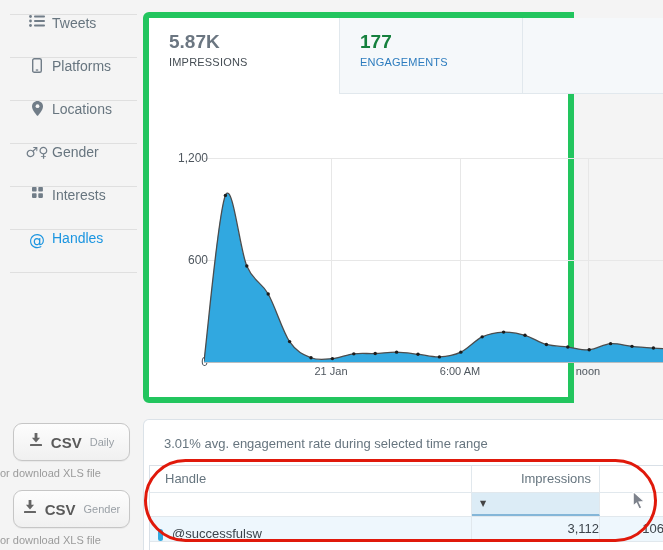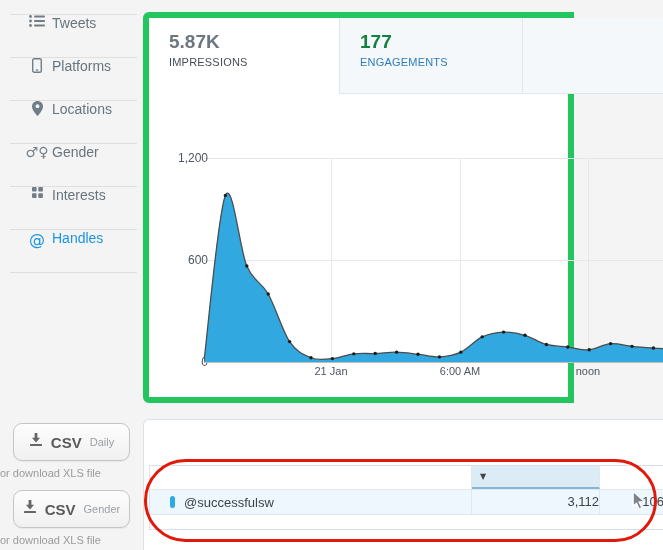--- a/index.html
+++ b/index.html
@@ -211,6 +211,7 @@
   </section>
 
   <section class="bottom-panel">
+    <div class="summary-text">3.01% avg. engagement rate during selected time range</div>
 
     <div class="handles-table">
       <div class="t-row filter-row">

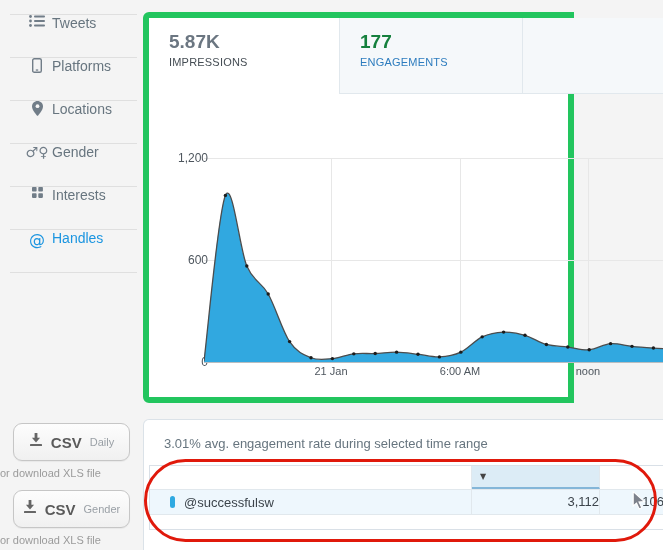--- a/index.html
+++ b/index.html
@@ -214,6 +214,11 @@
     <div class="summary-text">3.01% avg. engagement rate during selected time range</div>
 
     <div class="handles-table">
+      <div class="t-row th-row">
+        <div class="c-handle">Handle</div>
+        <div class="c-impr">Impressions</div>
+        <div class="c-eng"></div>
+      </div>
       <div class="t-row filter-row">
         <div class="c-handle"></div>
         <div class="c-impr filter-impr">

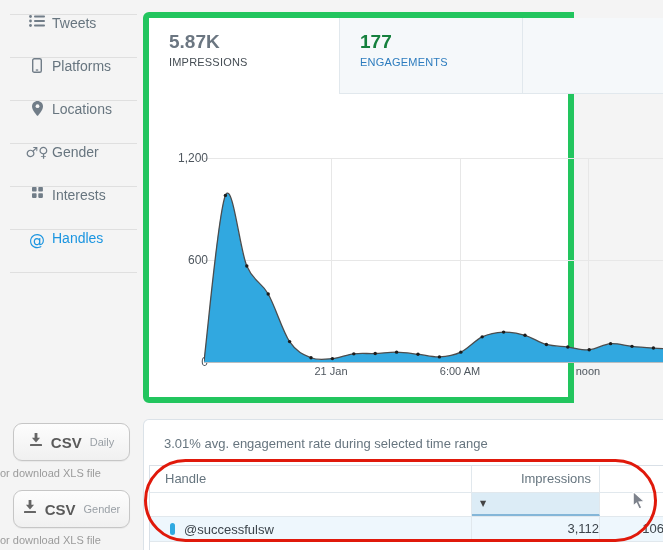--- a/index.html
+++ b/index.html
@@ -62,7 +62,7 @@
                padding-left:8px;cursor:pointer}
   .caret{font-family:"DejaVu Sans",sans-serif;font-size:8px;color:#444}
   .data-row{height:24px;background:#eef7fd;border-bottom:1px solid #e1e8ed;cursor:pointer}
-  .data-row .c-handle{display:flex;align-items:center;padding-left:20px}
+  .data-row .c-handle{display:flex;align-items:flex-end;padding-left:8px}
   .data-row .c-impr{line-height:24px;text-align:right;padding-right:0}
   .data-row .c-eng{line-height:24px;text-align:right;}
   .key-pill{width:5px;height:12px;border-radius:2.5px;background:#2fa9e1;margin-right:9px;flex:0 0 5px}

